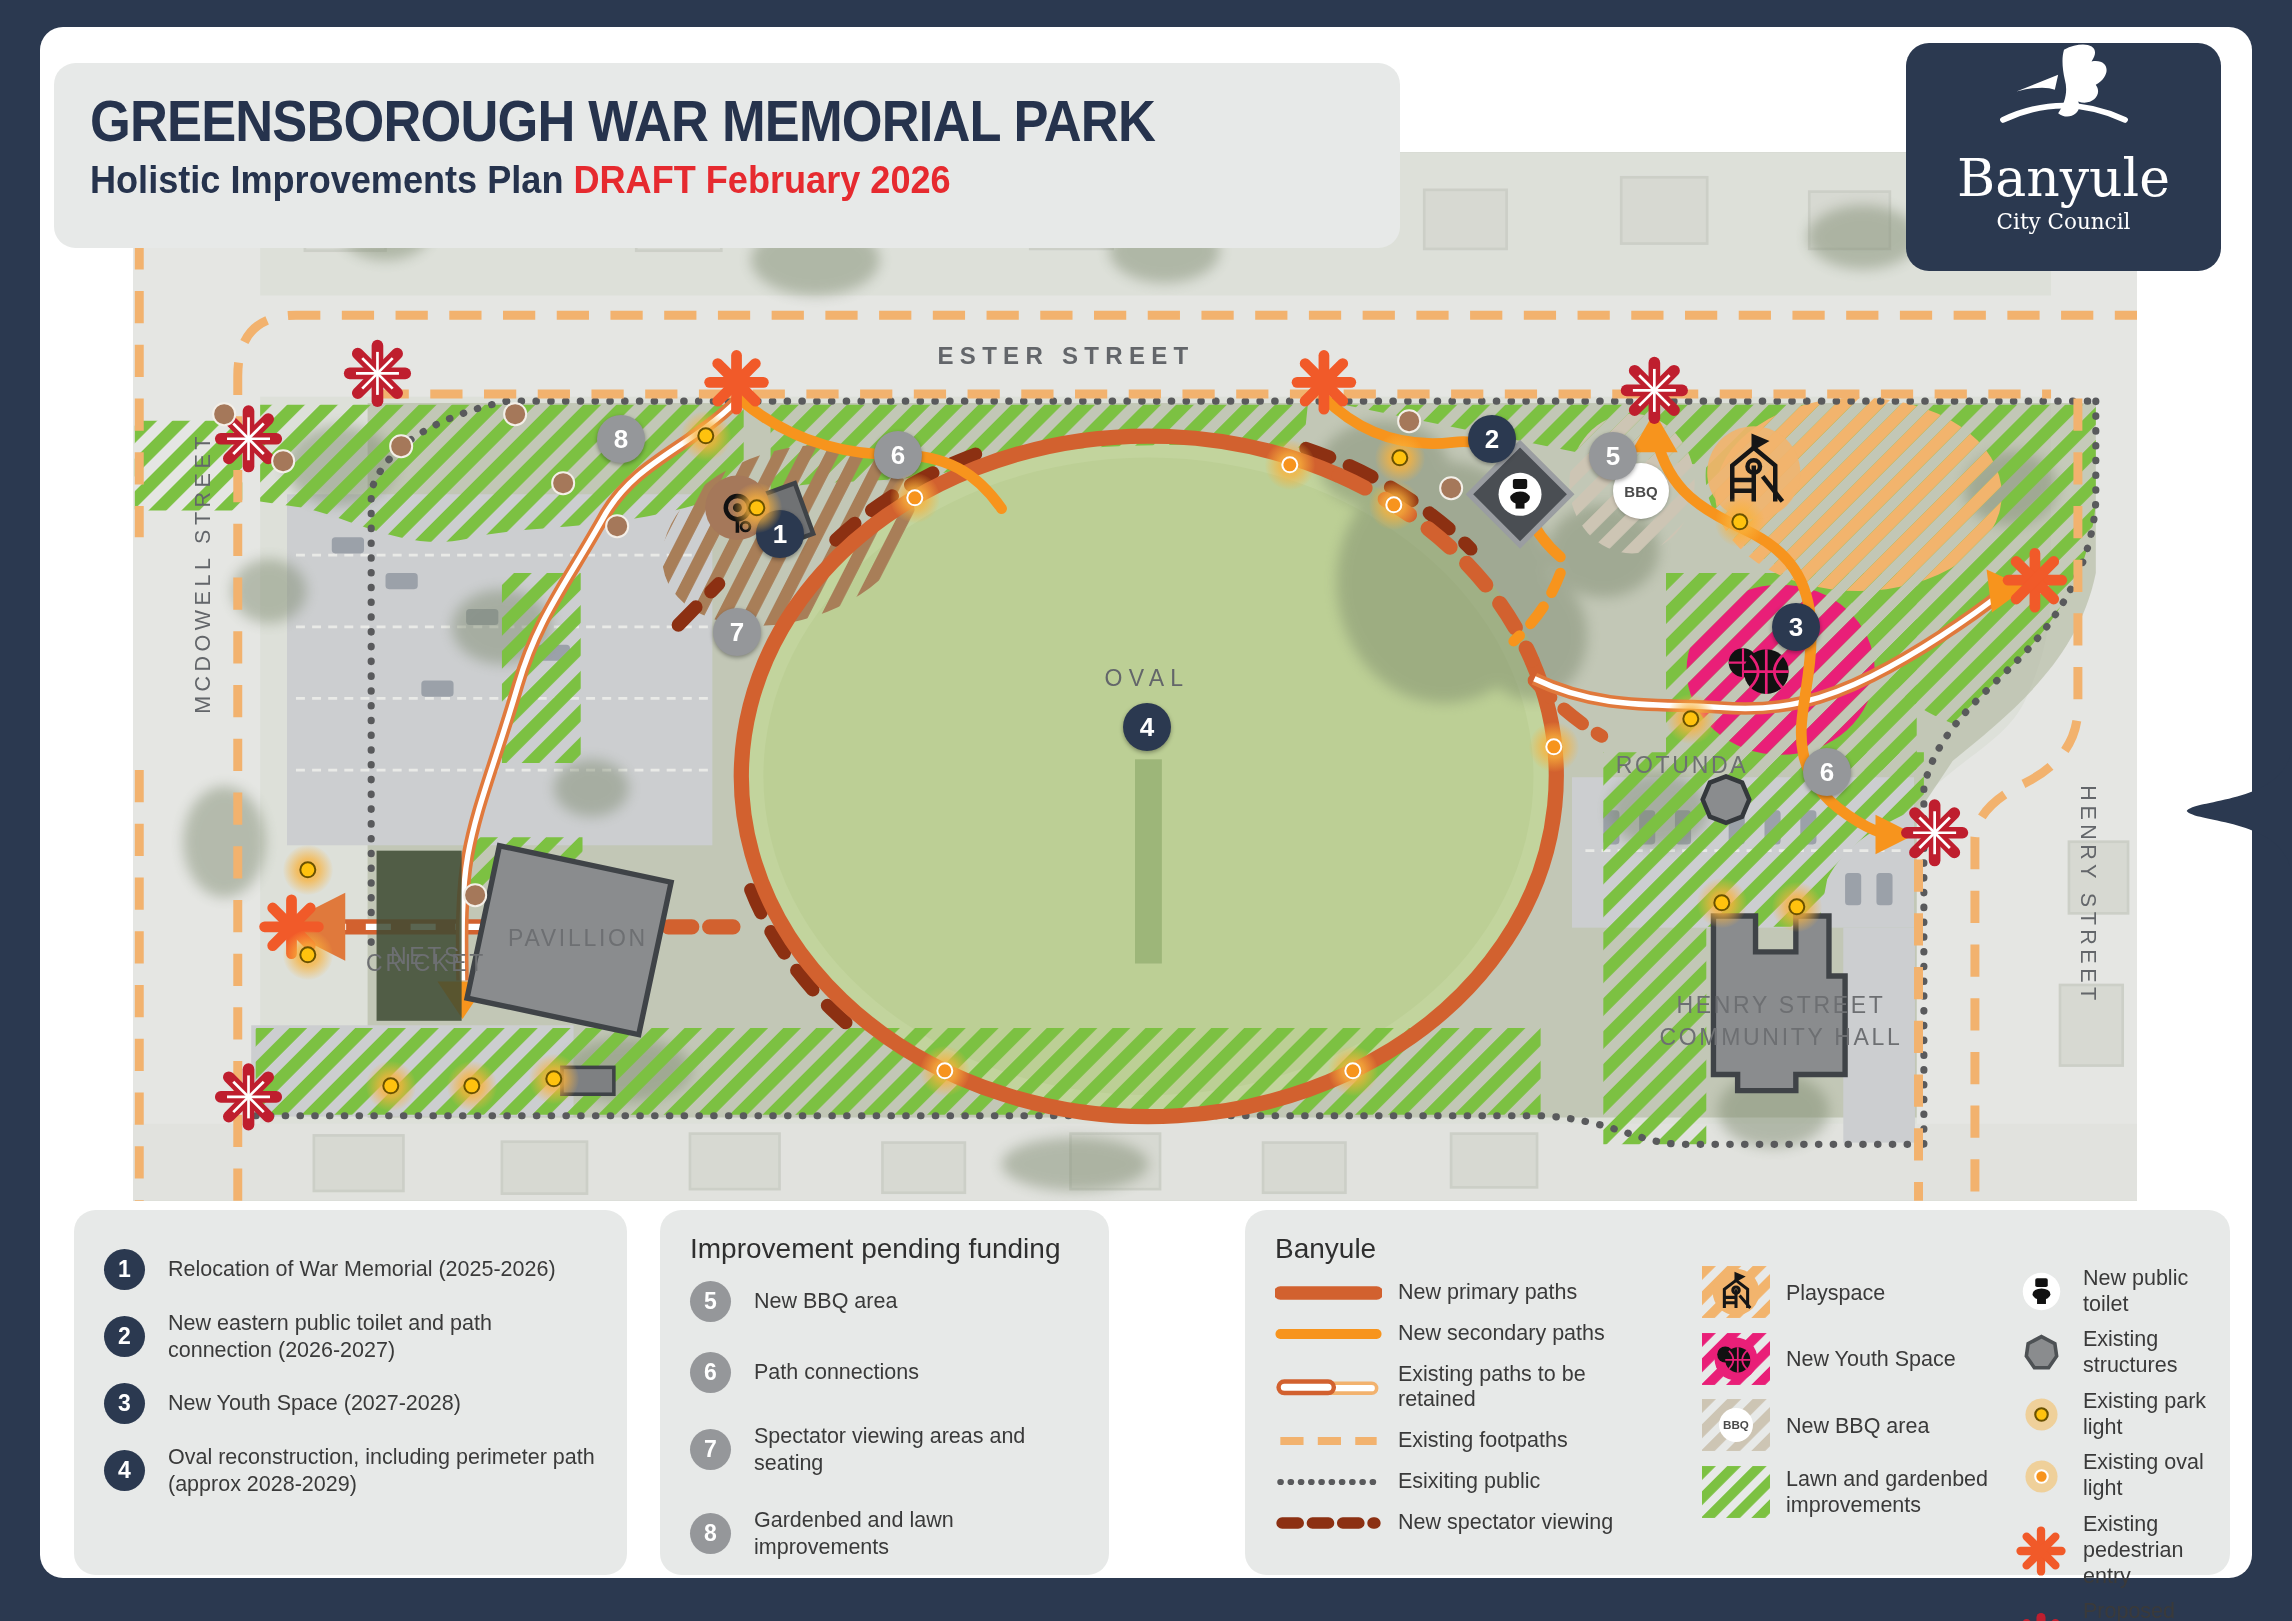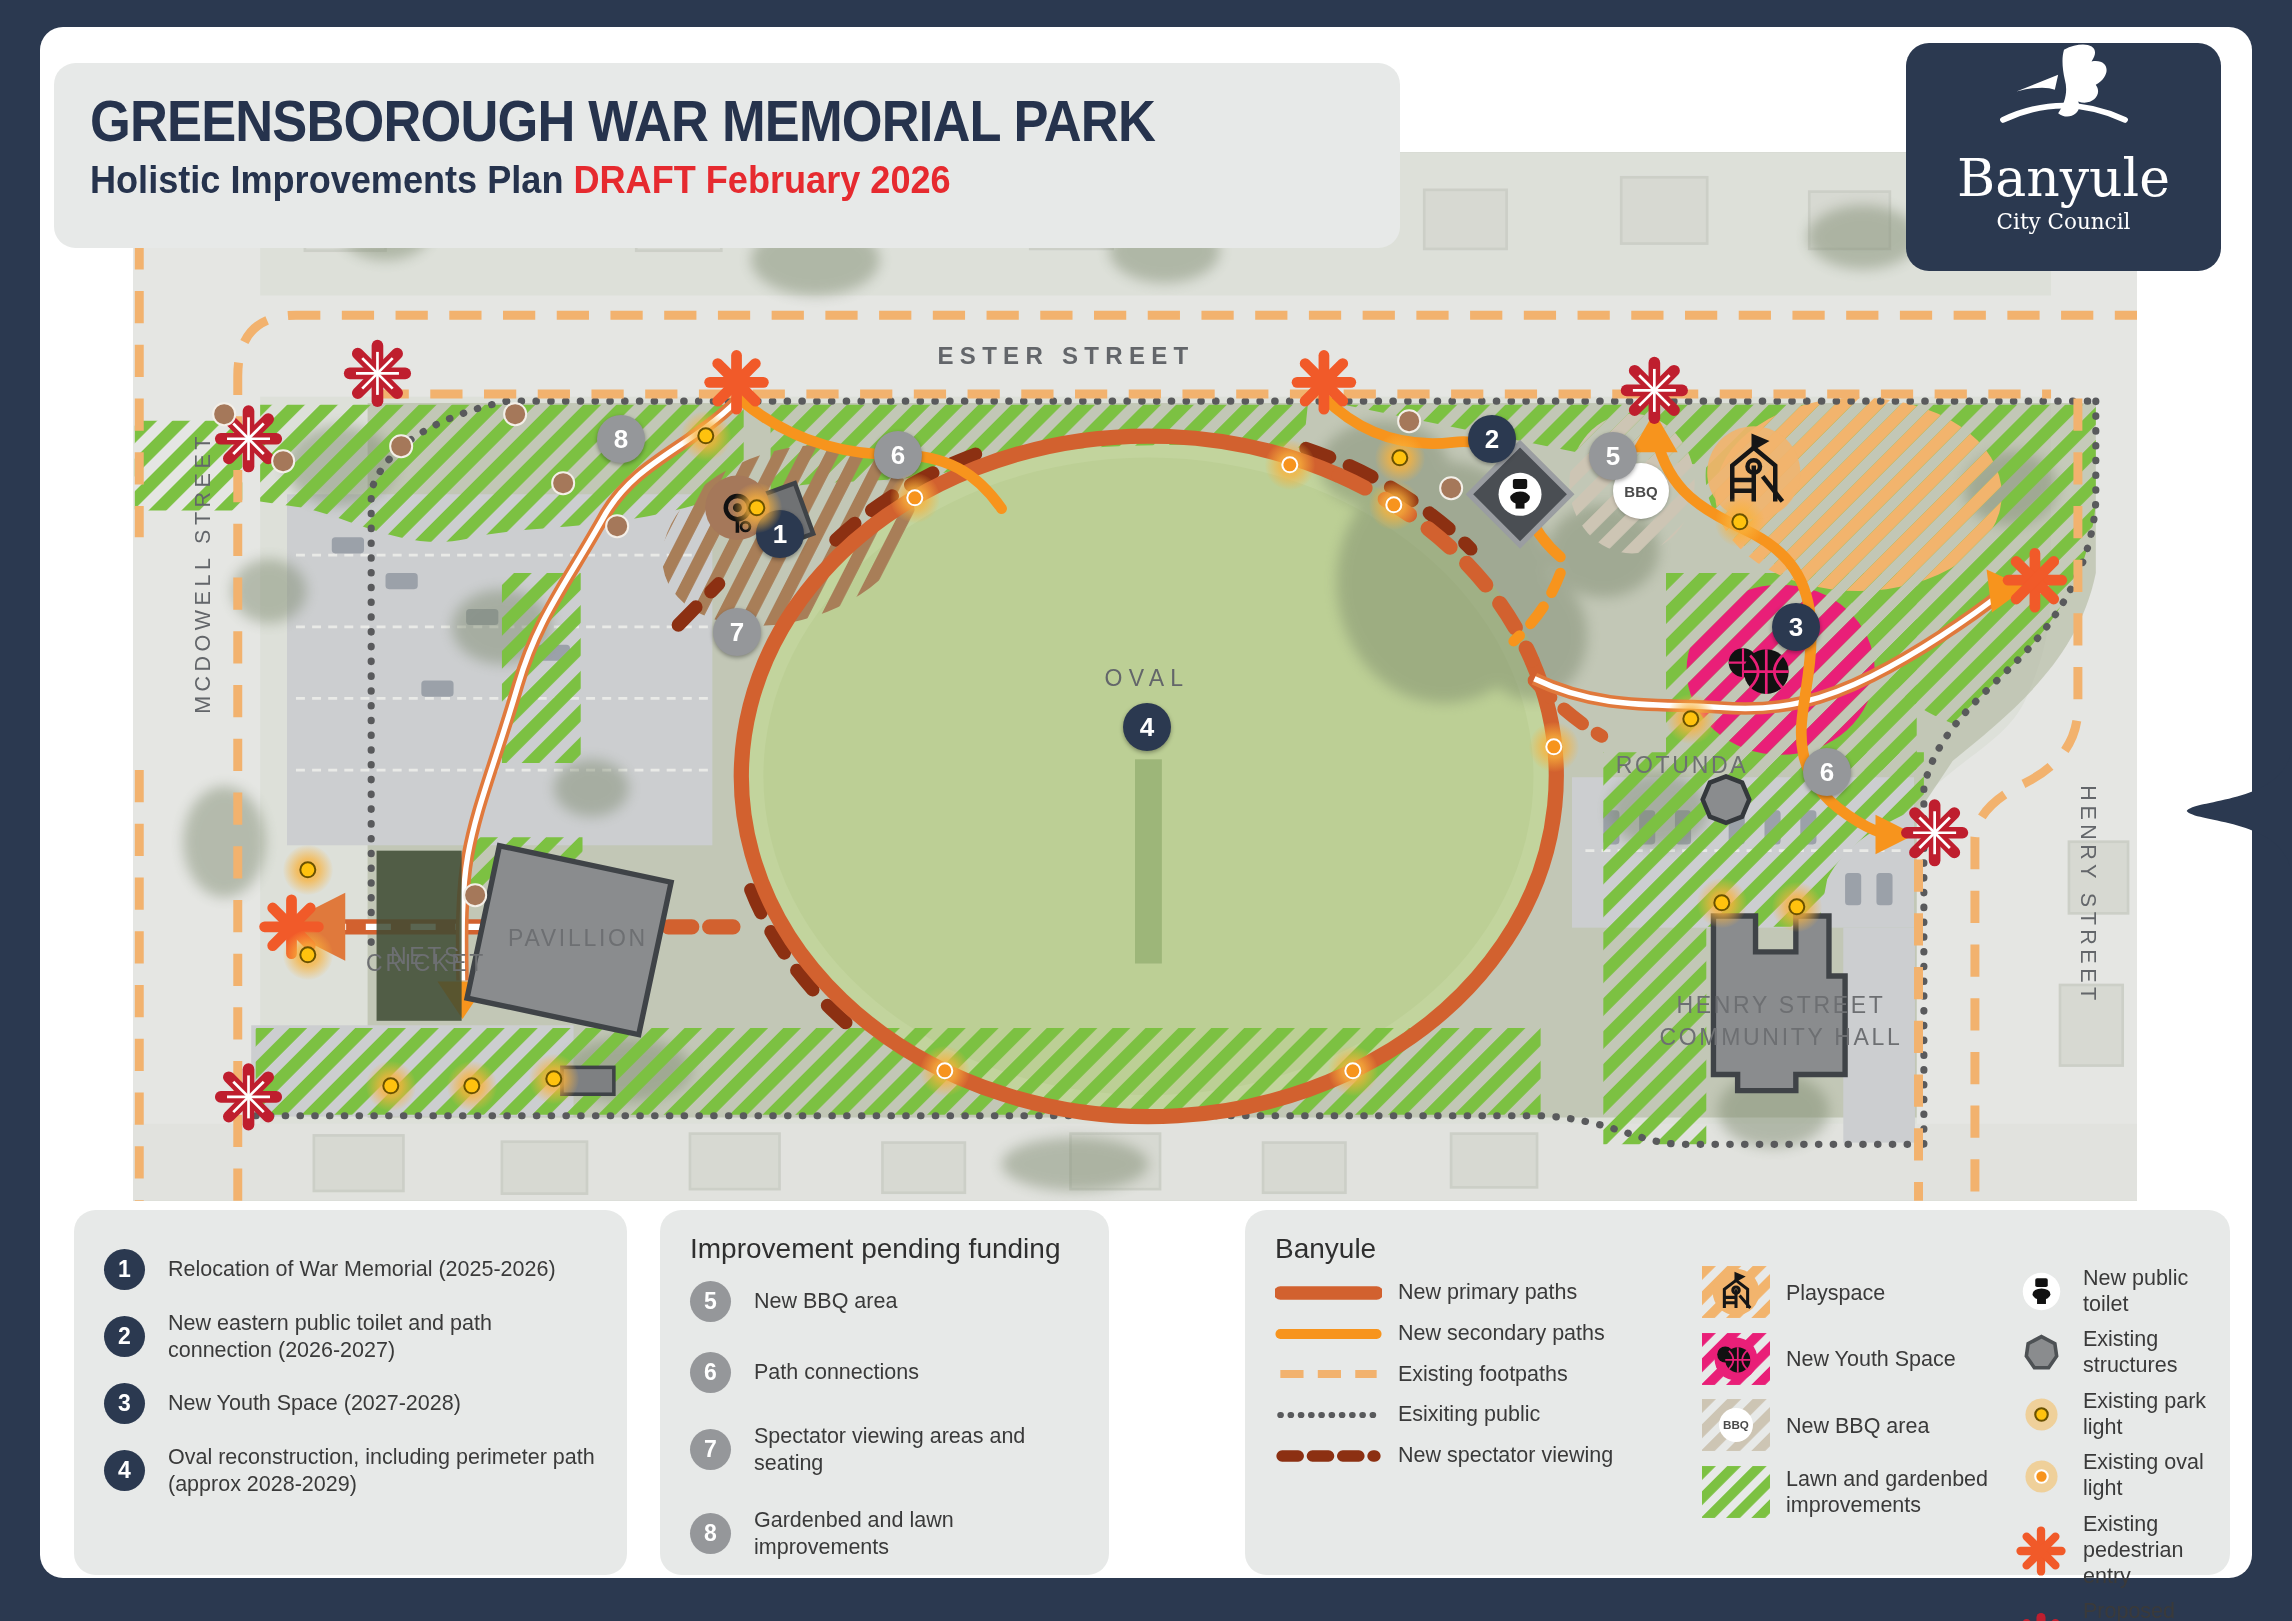--- a/index.html
+++ b/index.html
@@ -526,6 +526,15 @@
       </div>
       <div class="lrow">
         <span class="lglyph">
+          <svg width="107" height="21.5" viewBox="0 0 120 24">
+            <rect x="52" y="7" width="62" height="11" rx="5.5" fill="#ffffff" stroke="#f2b26e" stroke-width="4"></rect>
+            <rect x="4" y="5" width="62" height="13" rx="6.5" fill="#ffffff" stroke="#d2612f" stroke-width="5"></rect>
+          </svg>
+          </span>
+        <span class="lab">Existing paths to be retained</span>
+      </div>
+      <div class="lrow">
+        <span class="lglyph">
           <svg width="107" height="18" viewBox="0 0 120 20">
               <line x1="6" y1="10" x2="114" y2="10" stroke="#f2b26e" stroke-width="9" stroke-dasharray="26 16"></line>
             </svg>

